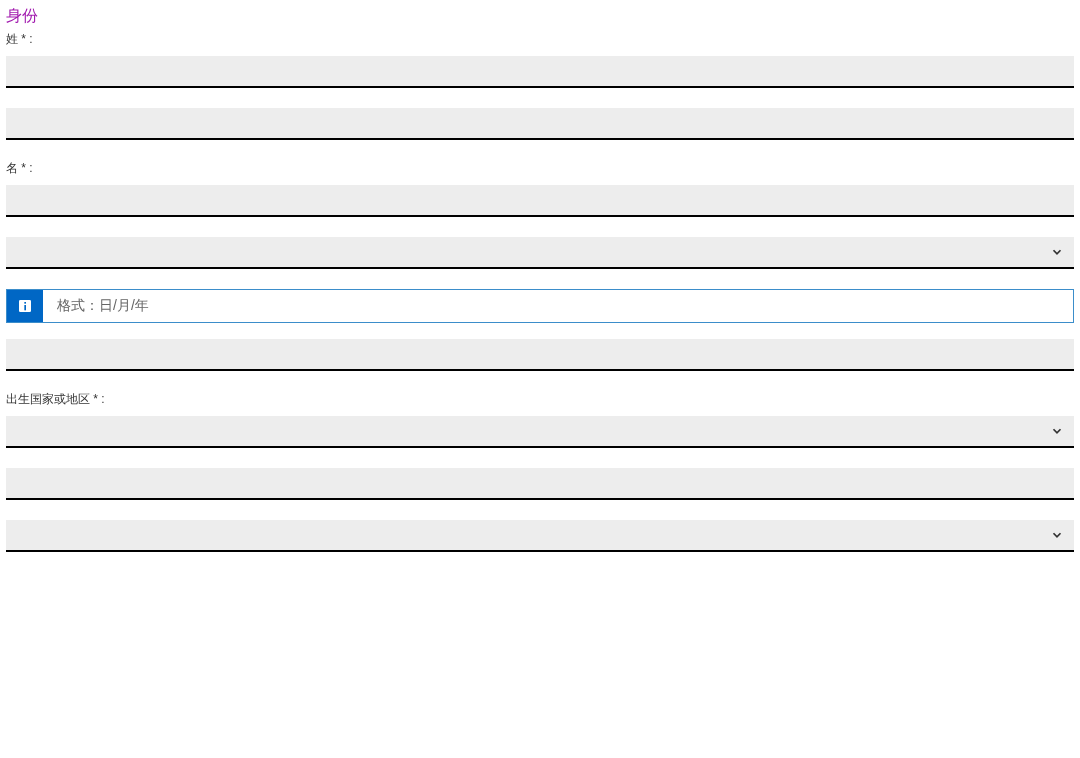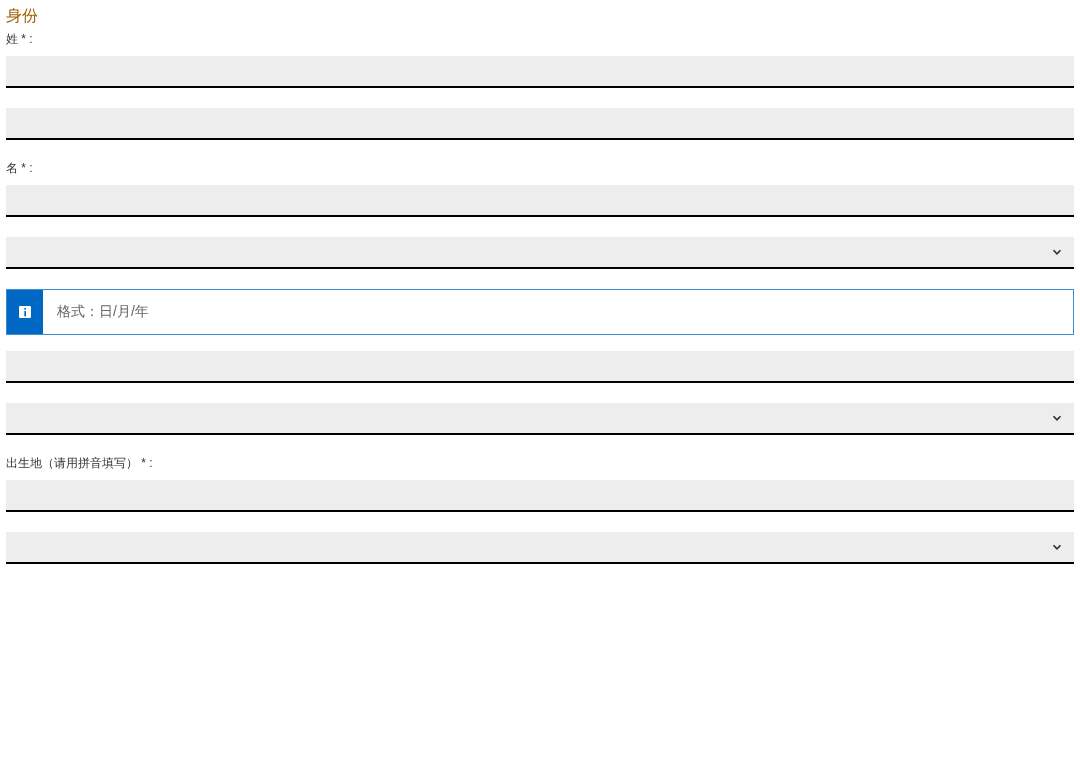--- a/index.html
+++ b/index.html
@@ -15,7 +15,7 @@
     }
     .section-title {
       font-size: 16px;
-      color: #a16207;
+      color: #a21caf;
       margin-bottom: 4px;
     }
     .form-group {

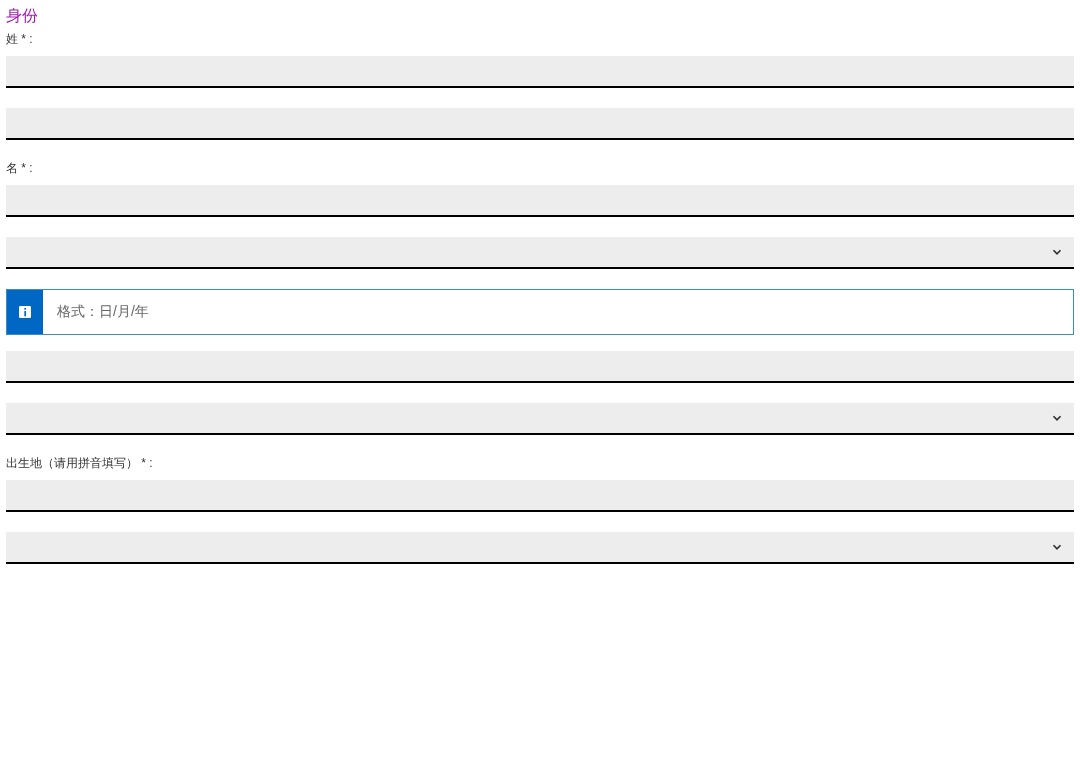--- a/index.html
+++ b/index.html
@@ -65,7 +65,7 @@
       border: 1px solid #3b8dca;
       display: flex;
       align-items: stretch;
-      height: 46px;
+      height: 34px;
       margin-bottom: 16px;
       text-align: center;
     }

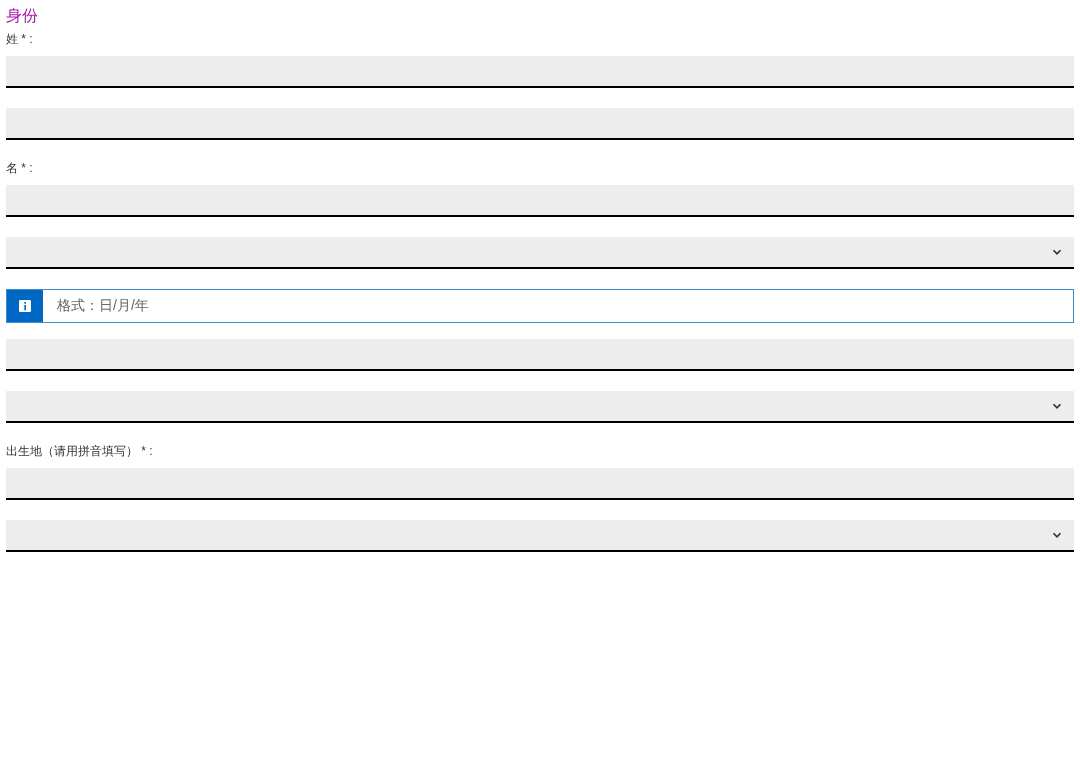--- a/index.html
+++ b/index.html
@@ -135,6 +135,7 @@
 </div>
 
 <div class="form-group">
+  <label class="form-label">出生国家或地区 * :</label>
   <div class="form-select">
     <div class="form-select-display">
       <span class="chevron">

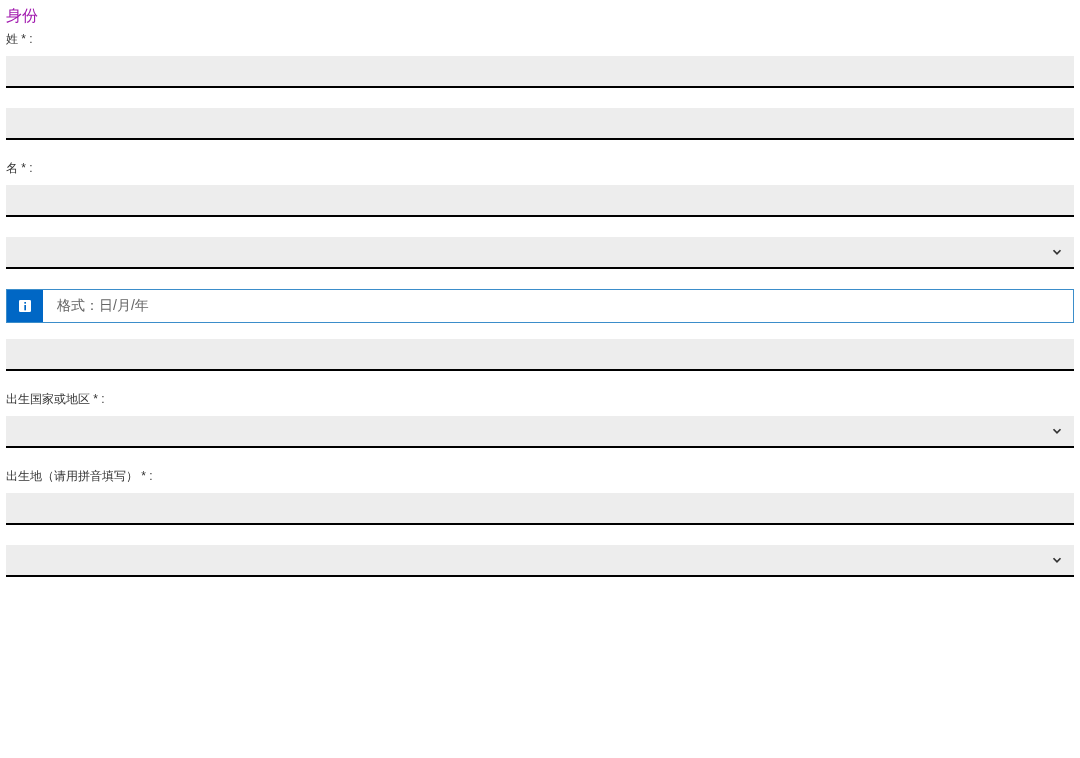--- a/index.html
+++ b/index.html
@@ -148,7 +148,6 @@
 </div>
 
 <div class="form-group">
-  <label class="form-label">出生地（请用拼音填写） * :</label>
   <input class="form-input" type="text" style="">
 </div>
 

